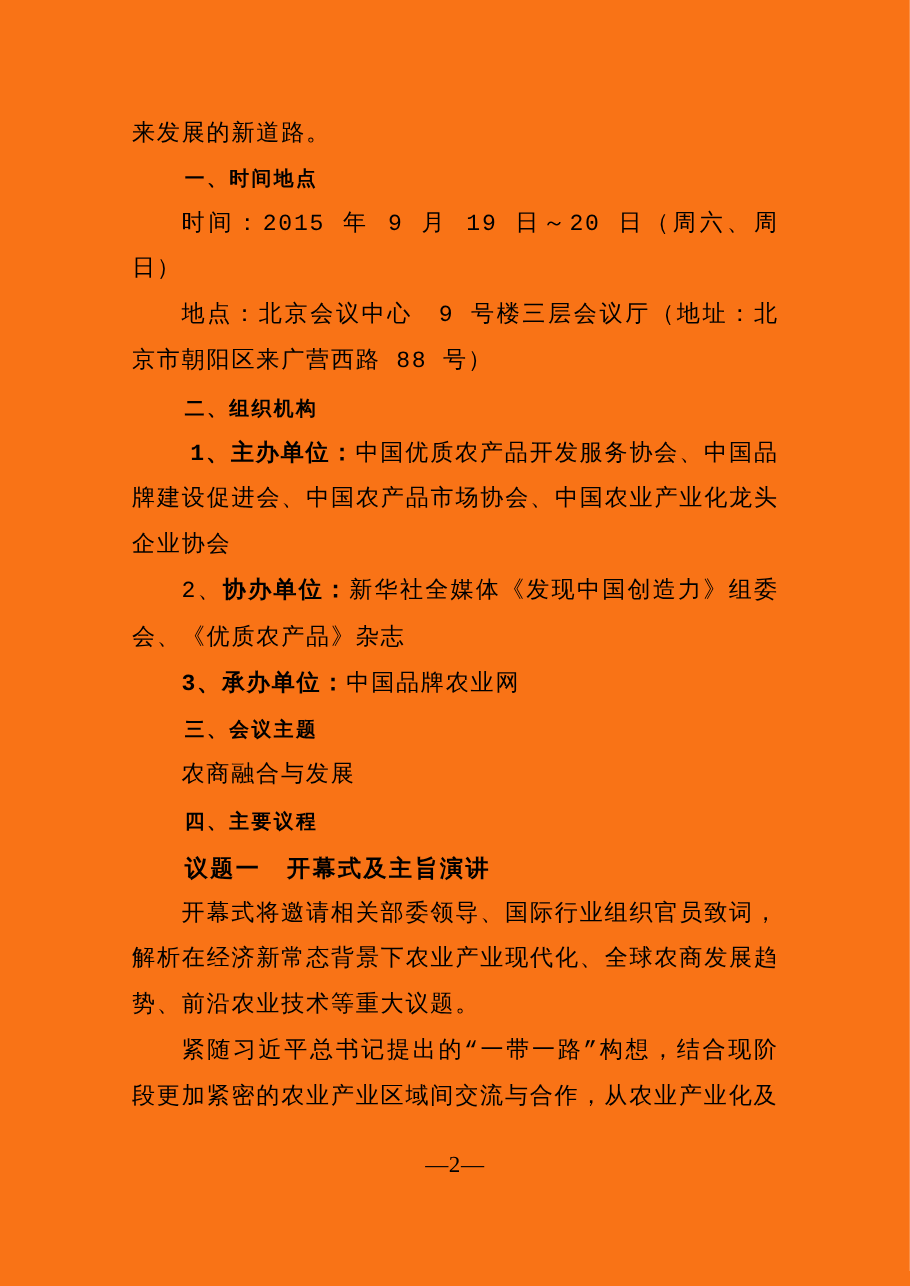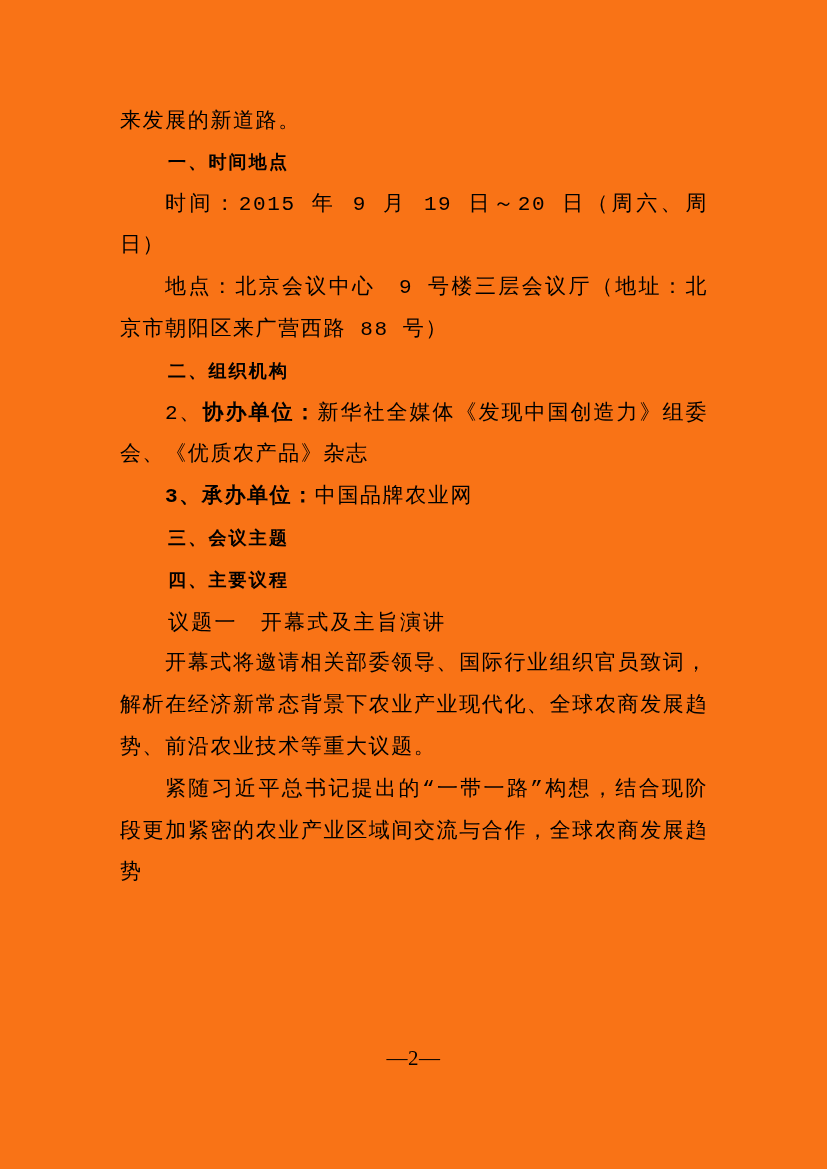--- a/index.html
+++ b/index.html
@@ -72,6 +72,7 @@
 
     <p class="heading">二、组织机构</p>
 
+    <p class="para para-sp"><span class="blead">1、主办单位：</span><span>中国优质农产品开发服务协会、中国品牌建设促进会、中国农产品市场协会、中国农业产业化龙头企业协会</span></p>
 
     <p class="para"><span>2、</span><span class="blead">协办单位：</span><span>新华社全媒体《发现中国创造力》组委会、《优质农产品》杂志</span></p>
 

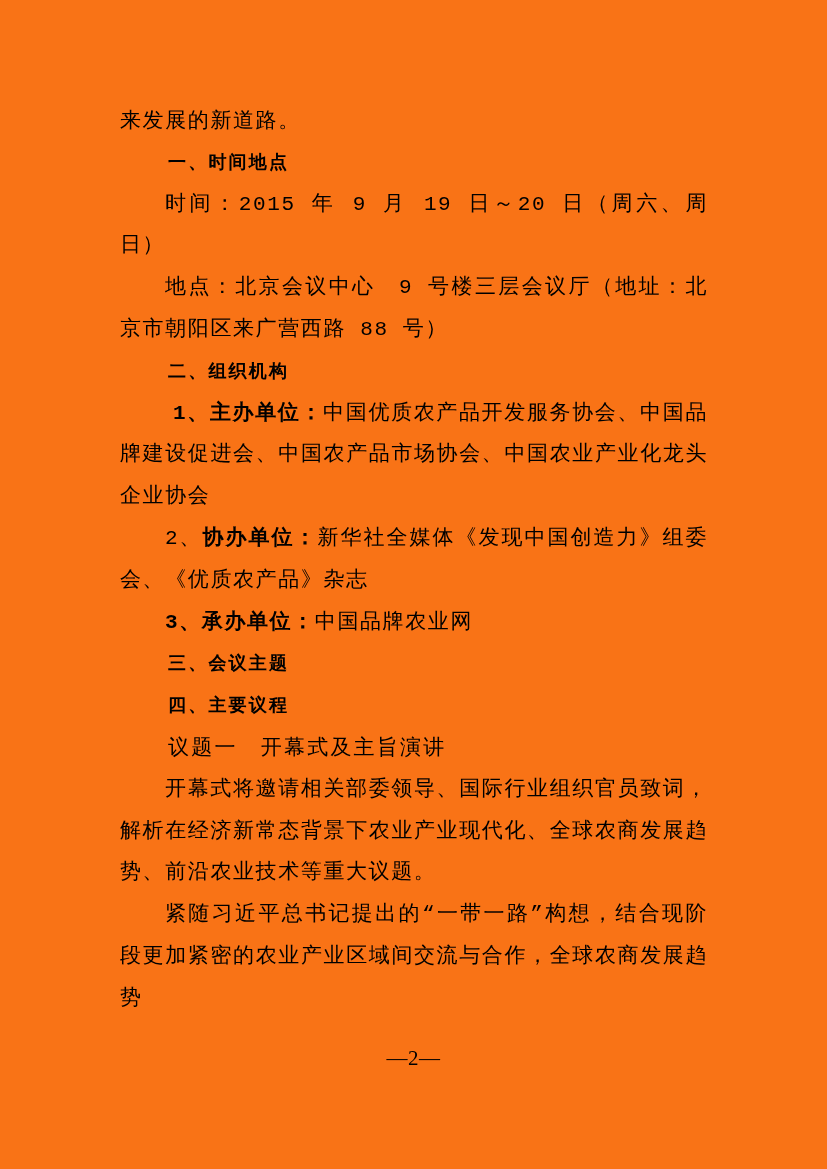--- a/index.html
+++ b/index.html
@@ -80,6 +80,7 @@
 
     <p class="heading">三、会议主题</p>
 
+    <p class="para">农商融合与发展</p>
 
     <p class="heading">四、主要议程</p>
 

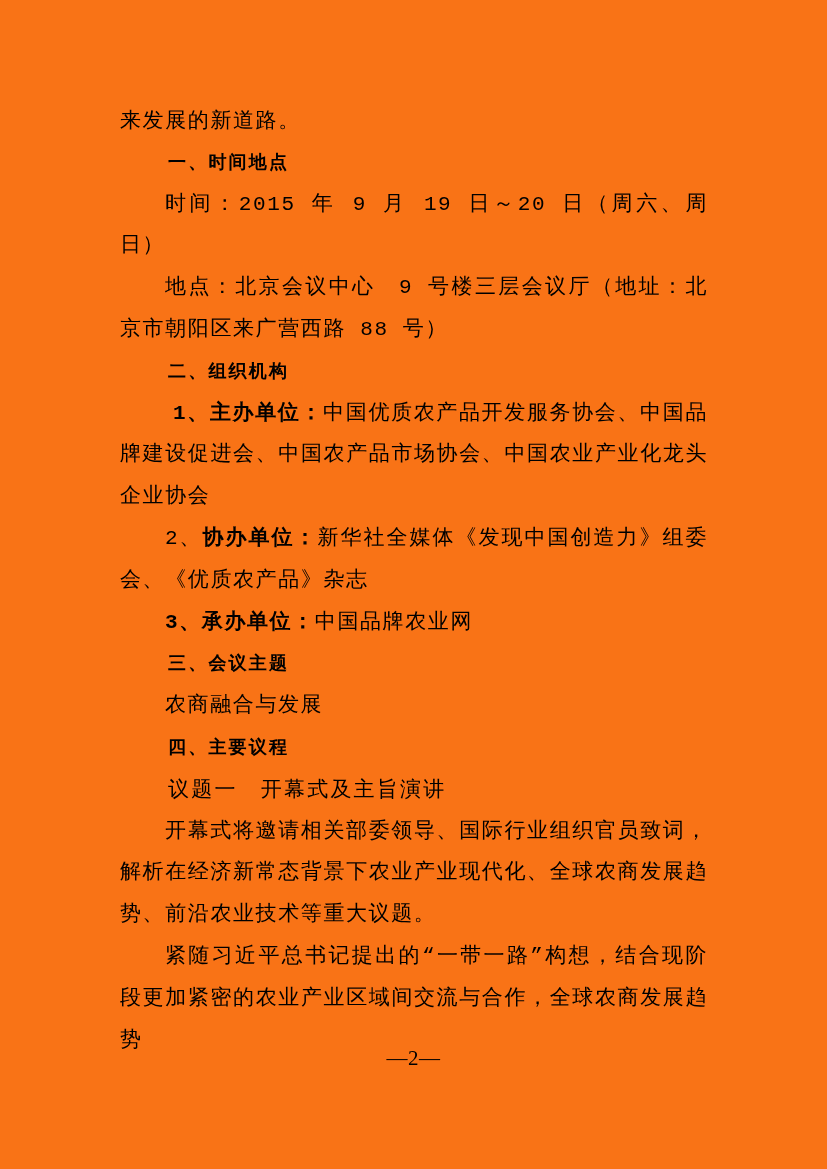--- a/index.html
+++ b/index.html
@@ -41,7 +41,7 @@
   }
   p.subheading {
     text-indent: 48px;
-    font-weight: 400;
+    font-weight: 700;
     letter-spacing: 2.2px;
     text-align: left;
   }

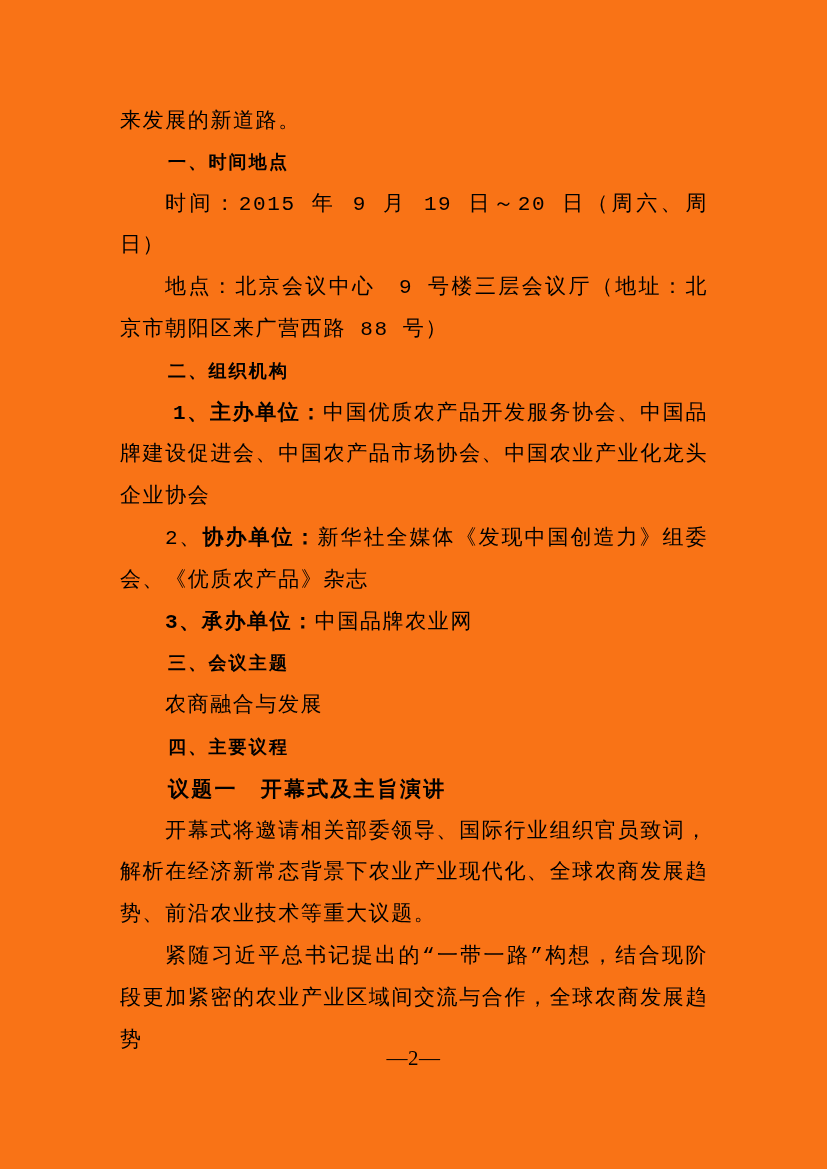--- a/index.html
+++ b/index.html
@@ -89,7 +89,7 @@
     <p class="para">开幕式将邀请相关部委领导、国际行业组织官员致词，解析在经济新常态背景下农业产业现代化、全球农商发展趋势、前沿农业技术等重大议题。</p>
 
 
-    <p class="para">紧随习近平总书记提出的“一带一路”构想，结合现阶段更加紧密的农业产业区域间交流与合作，全球农商发展趋势</p>
+    <p class="para">紧随习近平总书记提出的“一带一路”构想，结合现阶段更加紧密的农业产业区域间交流与合作，从农业产业化及</p>
 
   </div>
 

